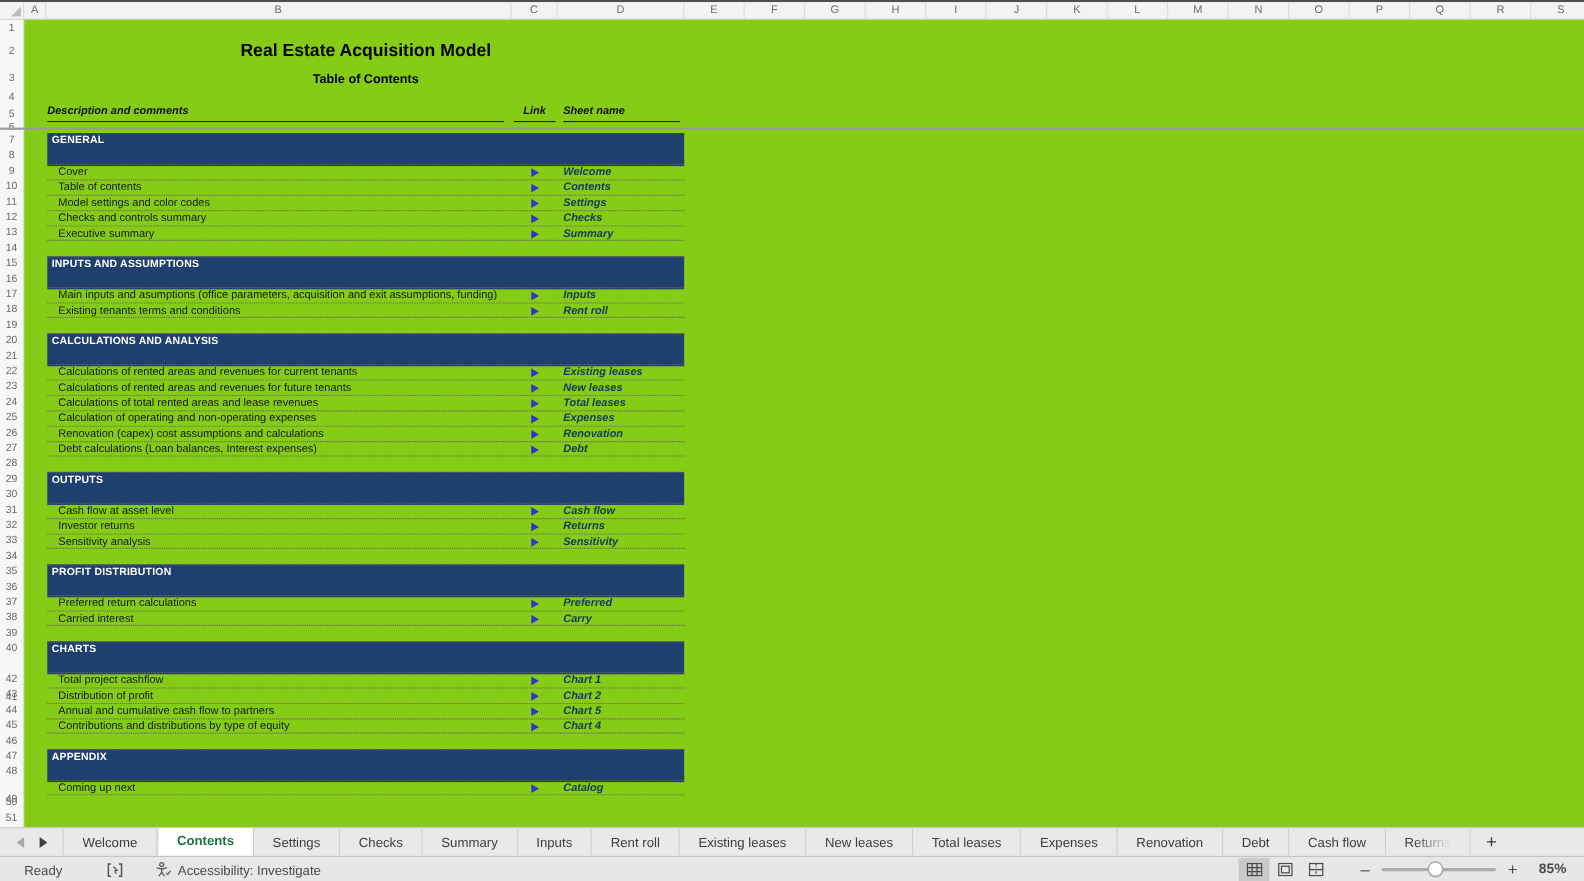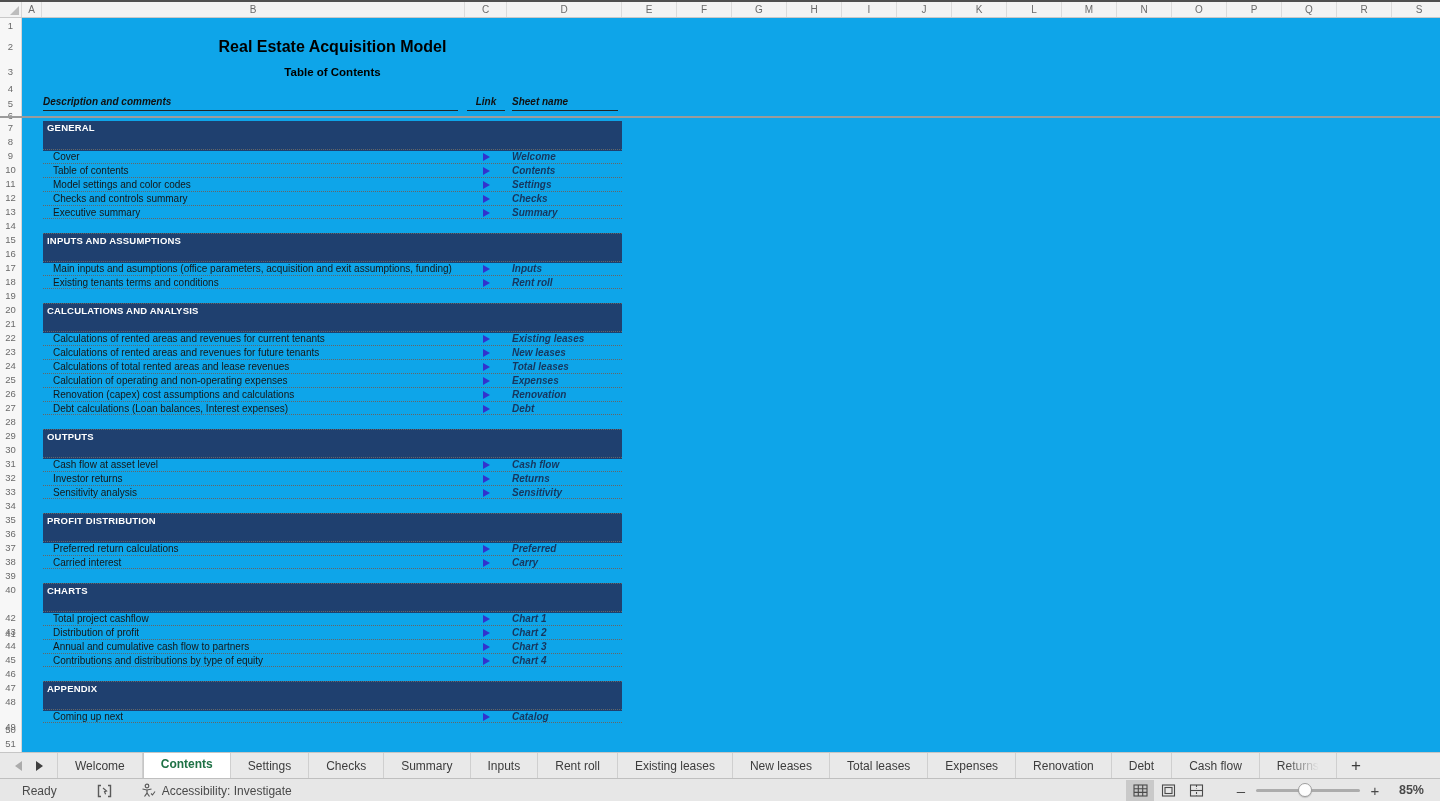--- a/index.html
+++ b/index.html
@@ -33,7 +33,7 @@
   .row-h { position:absolute; left:0; width:21px; text-align:center; color:#6a6a6a; font-size:9.5px; overflow:hidden; }
 
   
-  .content { position:absolute; top:18px; left:22px; width:1418px; height:734px; background:#0ea5e9; overflow:hidden; }
+  .content { position:absolute; top:18px; left:22px; width:1418px; height:734px; background:#84cc16; overflow:hidden; }
 
   .doc-title {
     position:absolute; left:21px; top:15px; width:579px; height:28px;

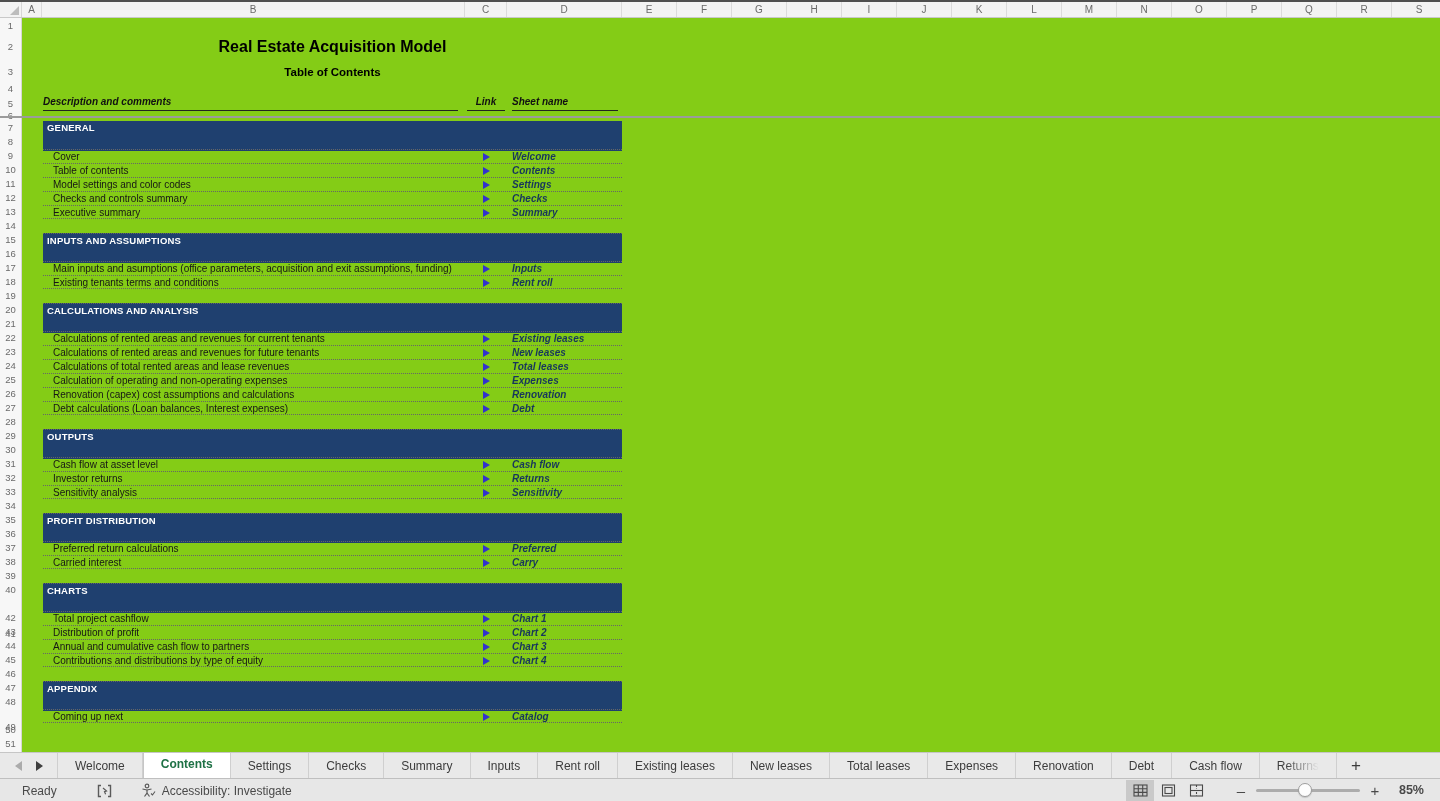--- a/index.html
+++ b/index.html
@@ -309,7 +309,7 @@
       <div class="toc-row" style="top: 621px;">
         <span class="toc-desc">Annual and cumulative cash flow to partners</span>
         <span class="toc-arrow" style="border-left: 7px solid rgb(50, 50, 206);"></span>
-        <span class="toc-sheet" style="color: rgb(23, 54, 93);">Chart 3</span>
+        <span class="toc-sheet" style="color: rgb(23, 54, 93);">Chart 5</span>
       </div>
       <div class="toc-row last" style="top: 635px;">
         <span class="toc-desc">Contributions and distributions by type of equity</span>

